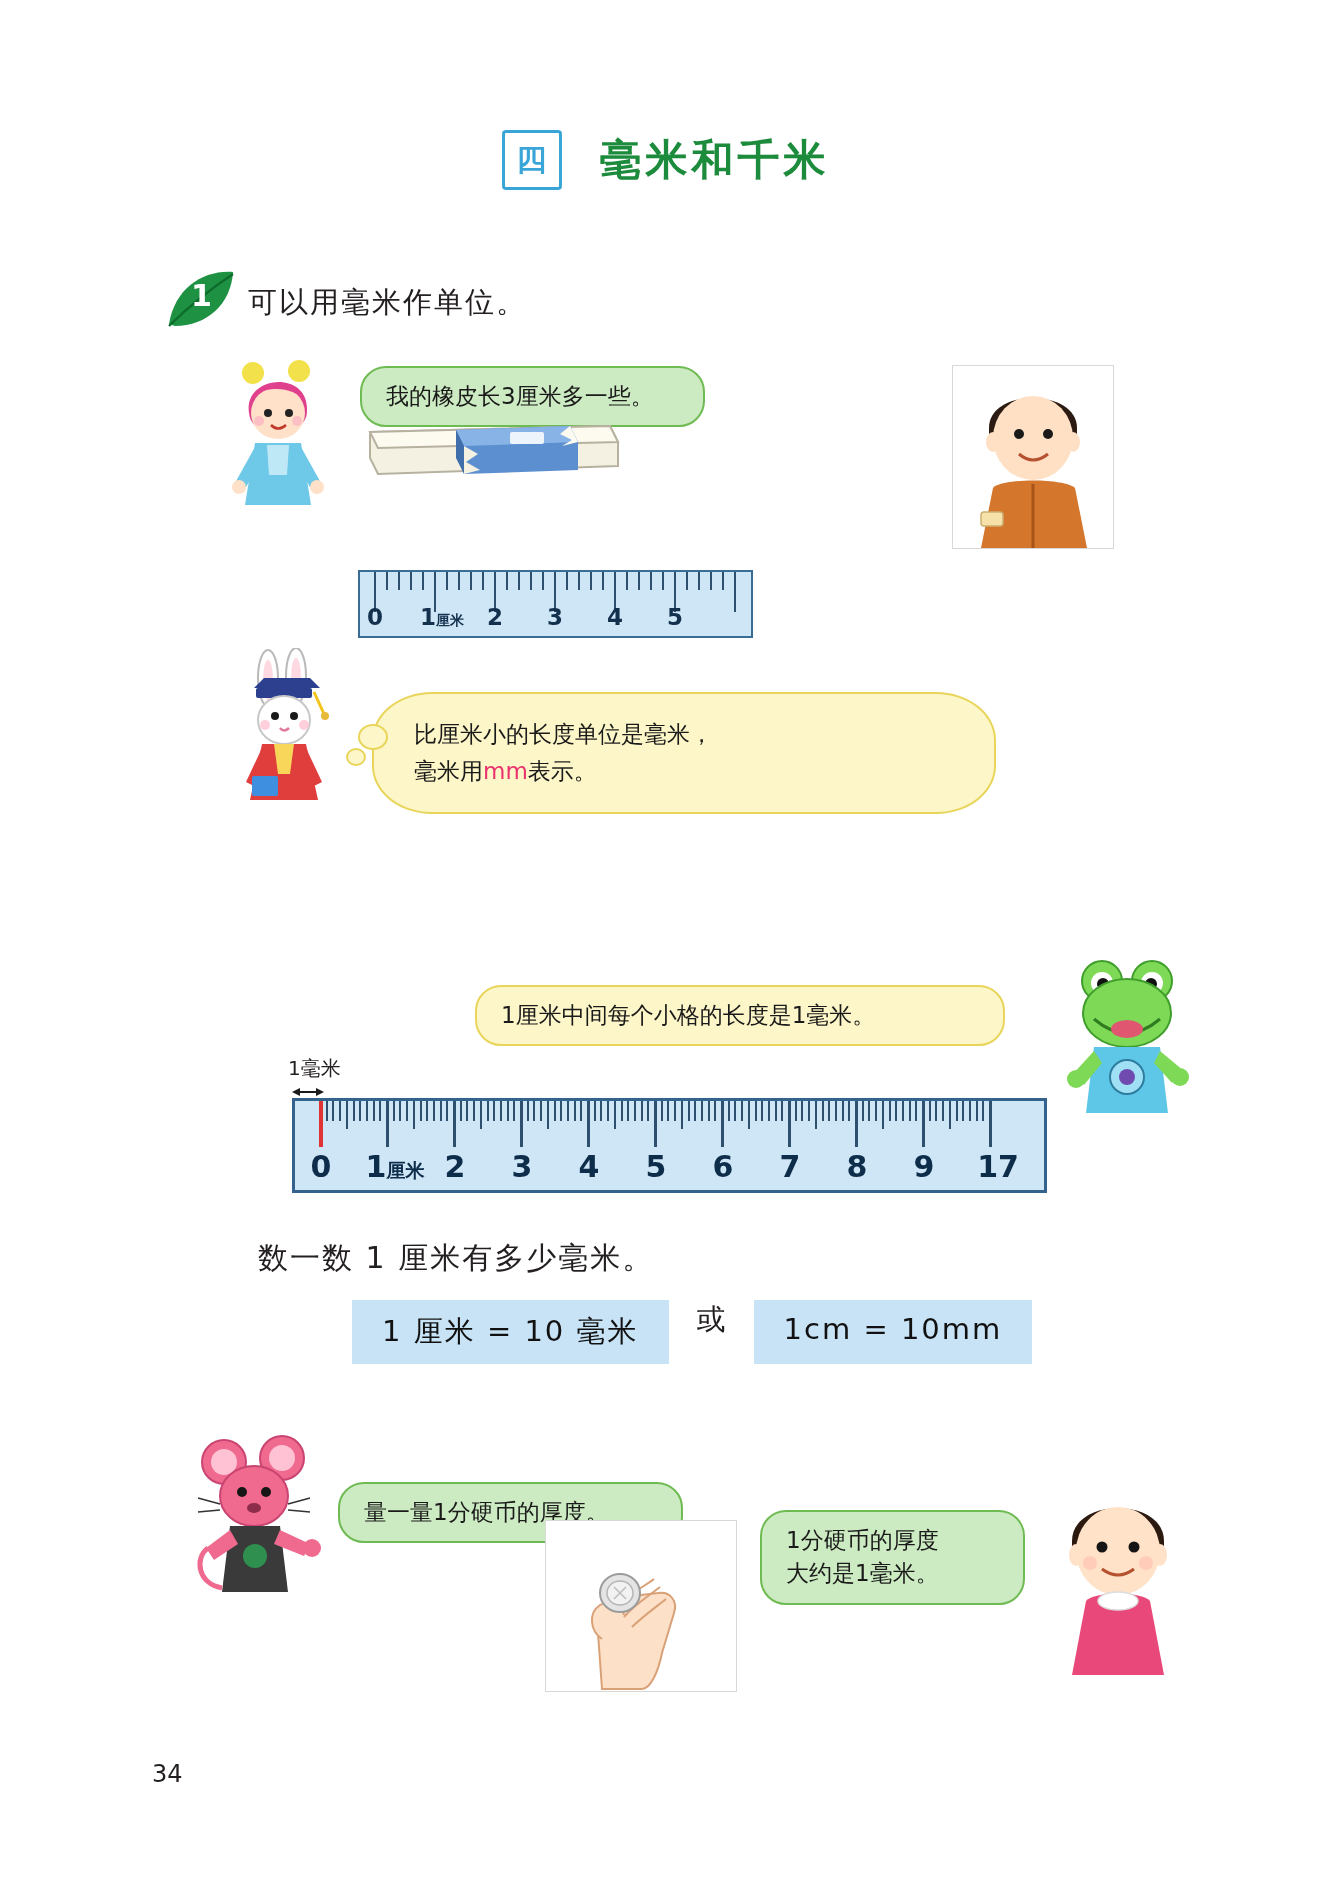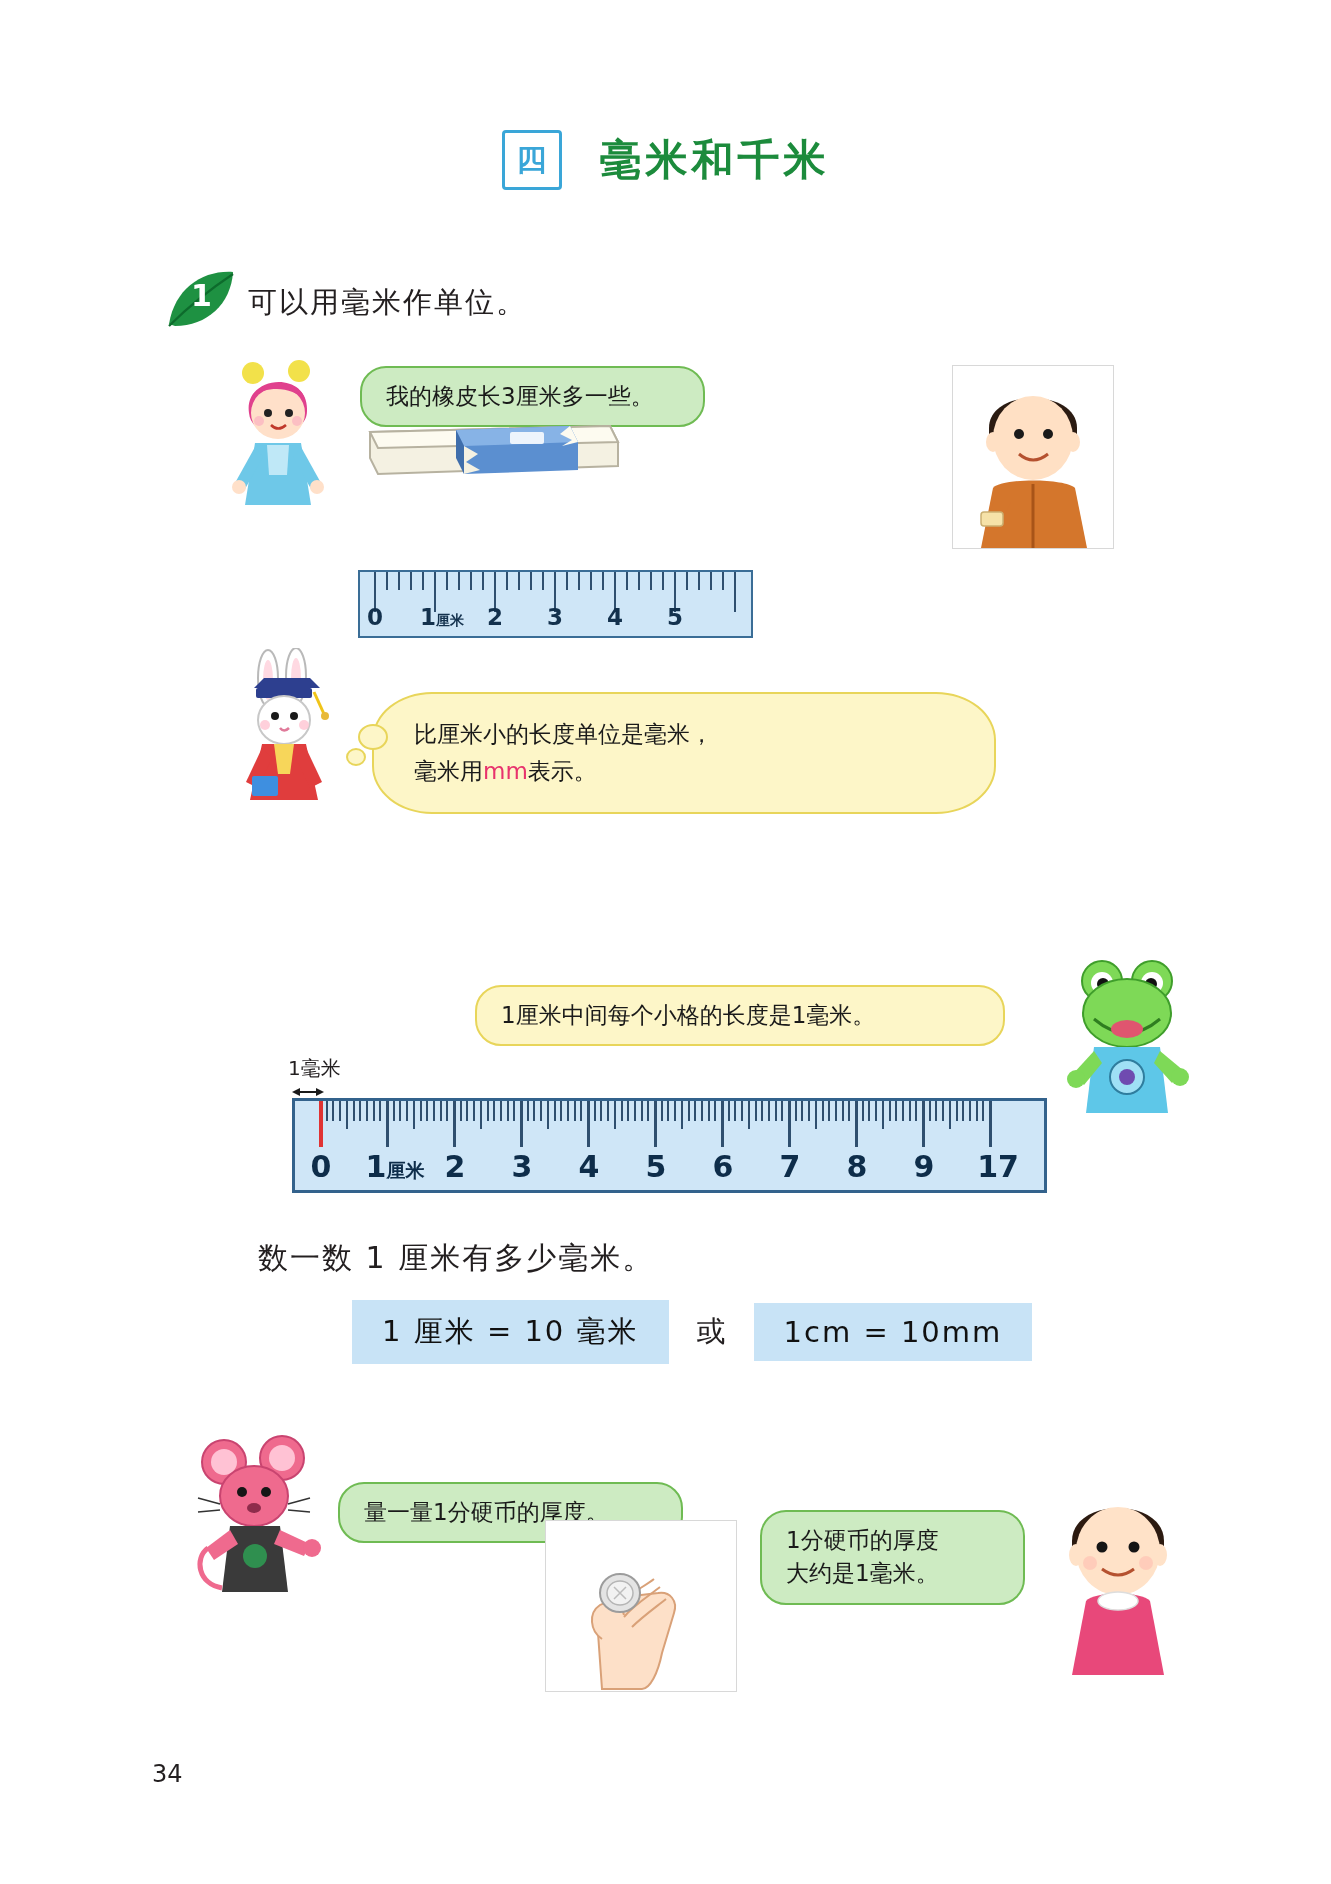--- a/index.html
+++ b/index.html
@@ -227,7 +227,6 @@
     position: absolute;
     left: 352px; top: 1300px;
     display: flex;
-    align-items: center;
   }
   .eq-box {
     background: #c8e3f6;

